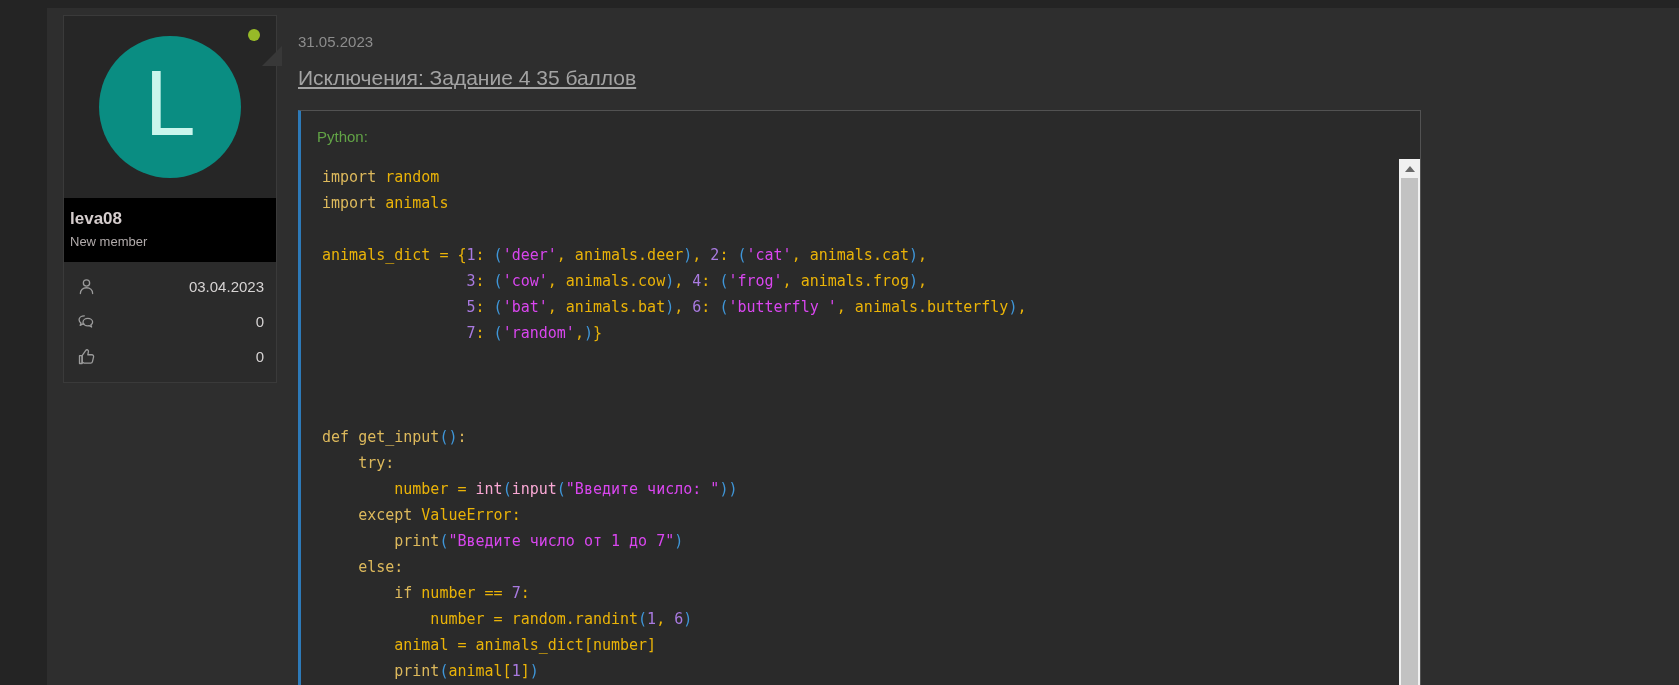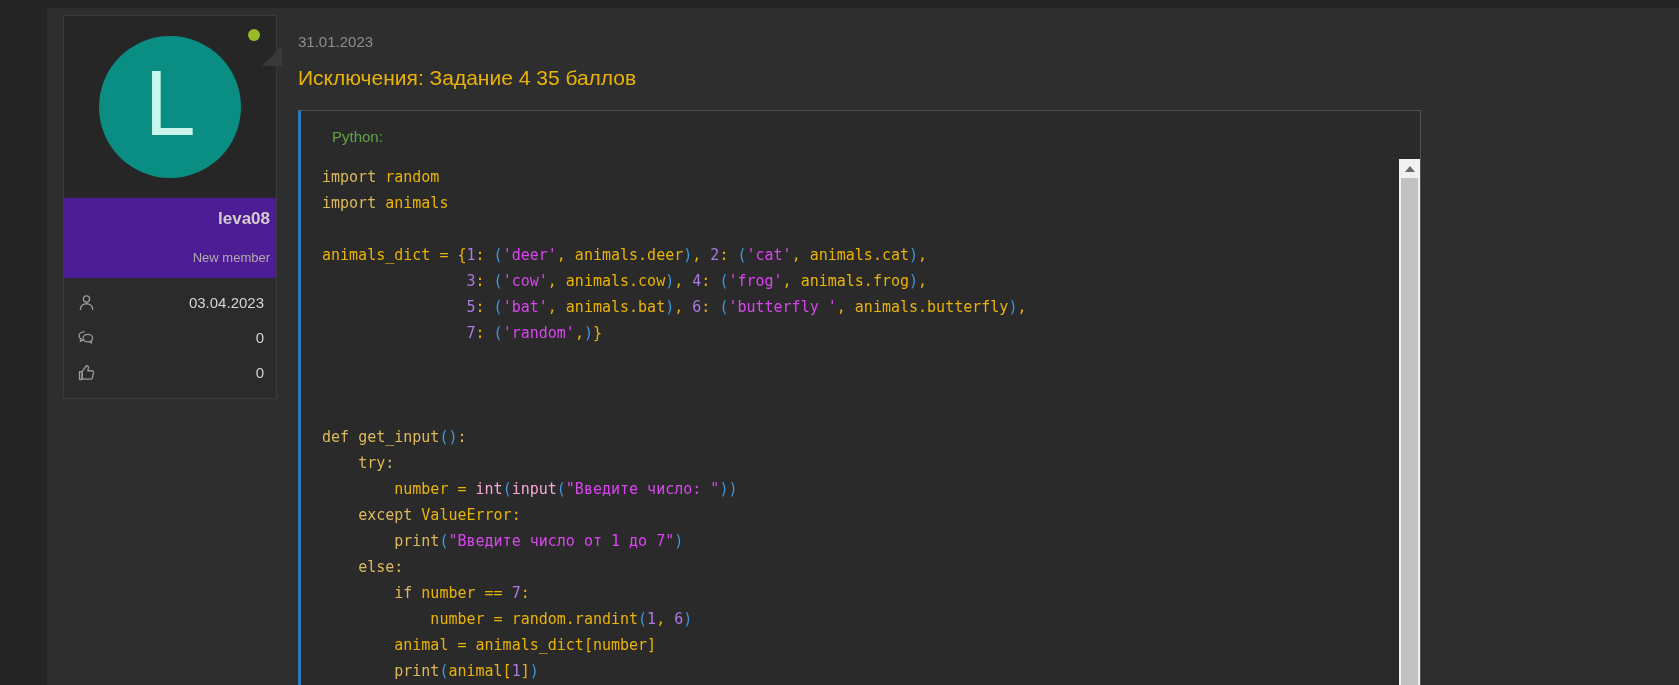--- a/index.html
+++ b/index.html
@@ -108,7 +108,7 @@
     <div class="message-arrow"></div>
 
     <main>
-      <div class="post-date">31.01.2023</div>
+      <div class="post-date">31.05.2023</div>
       <h1 class="post-title">Исключения: Задание 4 35 баллов</h1>
 
       <div class="code-block">

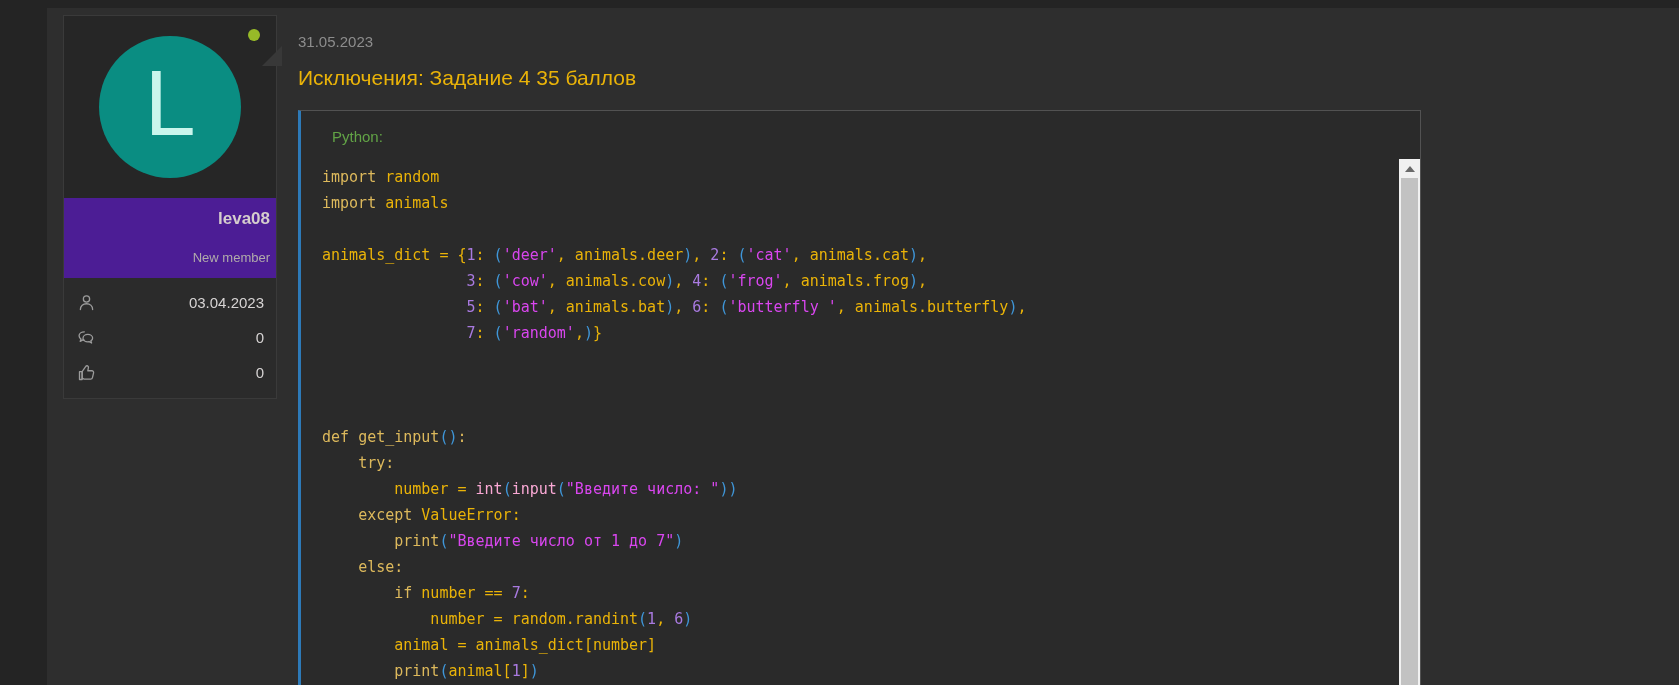--- a/index.html
+++ b/index.html
@@ -38,7 +38,7 @@
   
   .post-date { position:absolute; left:251px; top:25px; font-size:15px; color:#8d8d8d; }
   .post-title { position:absolute; left:251px; top:58px; font-size:21px;
-                font-weight:normal; color:#eab308; }
+                font-weight:normal; color:#a3a3a3;text-decoration:underline; }
 
   .code-block { position:absolute; left:251px; top:102px; width:1123px; height:620px;
                 background:#2a2a2a; border:1px solid #525252; border-left:3px solid #2d7ab8; }

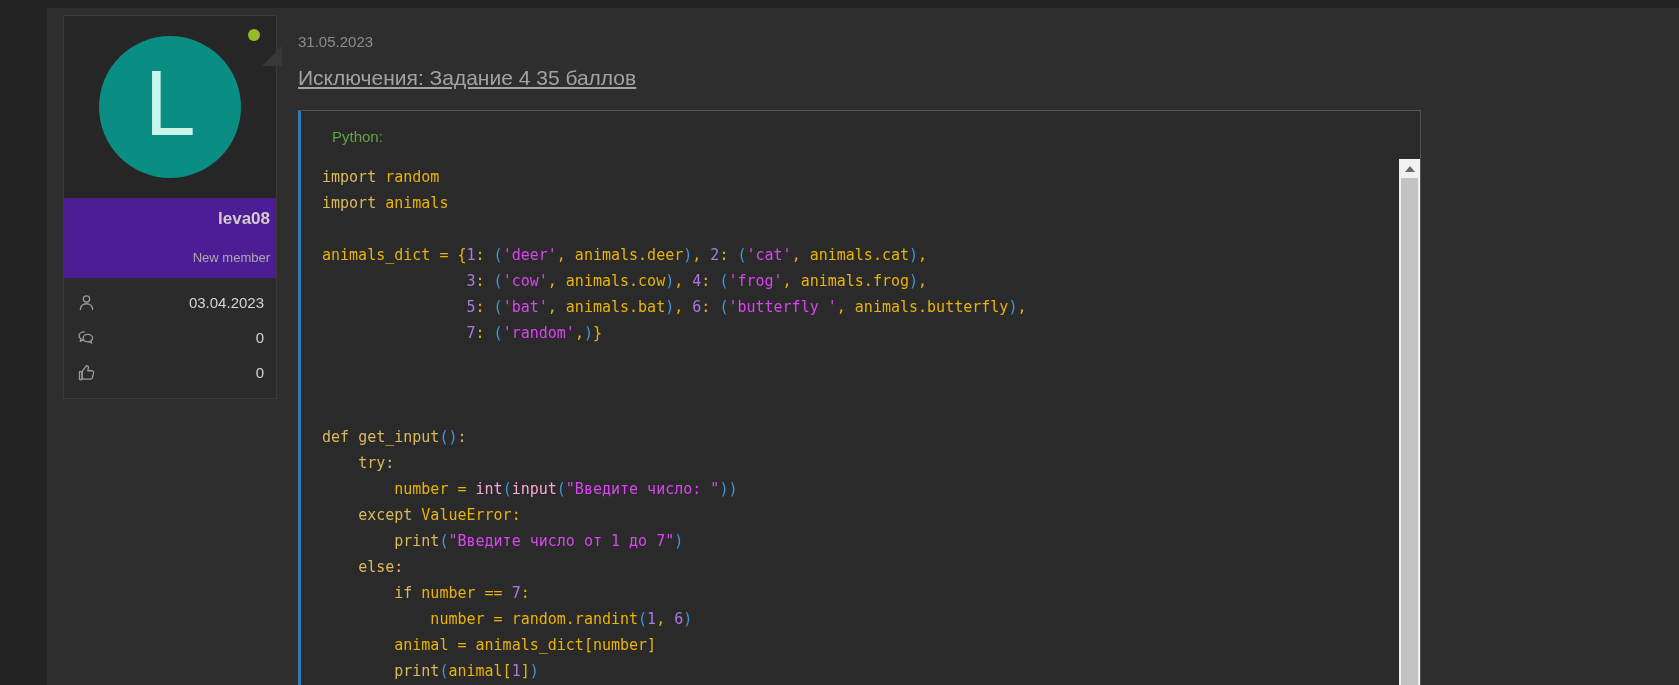--- a/index.html
+++ b/index.html
@@ -42,7 +42,7 @@
 
   .code-block { position:absolute; left:251px; top:102px; width:1123px; height:620px;
                 background:#2a2a2a; border:1px solid #525252; border-left:3px solid #2d7ab8; }
-  .code-lang { padding:17px 31px 0; font-size:15px; color:#62a346; }
+  .code-lang { padding:17px 16px 0; font-size:15px; color:#62a346; }
   .code-pre { margin:0; padding:19px 44px 10px 21px;
               font-family:"DejaVu Sans Mono", monospace; font-size:15px; line-height:26px;
               color:#ededed; overflow:hidden; }

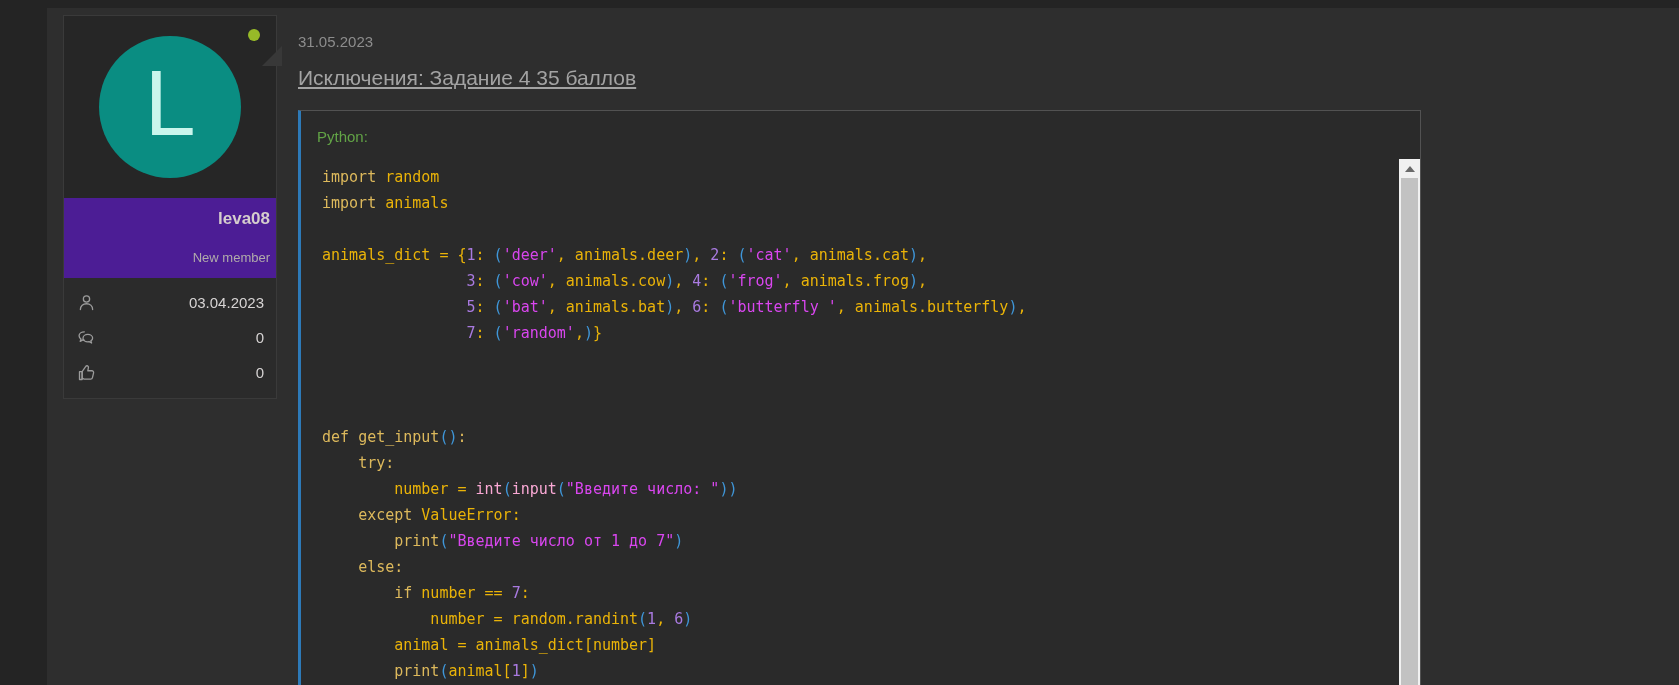--- a/index.html
+++ b/index.html
@@ -19,7 +19,7 @@
                  transform:translateY(-4px); }
   .online-dot { position:absolute; right:16px; top:13px; width:12px; height:12px;
                 border-radius:50%; background:#97ba28; }
-  .user-strip { background:#4c1d95; text-align:right; padding:11px 6px 13px; }
+  .user-strip { background:#000000; text-align:left; padding:11px 6px 13px; }
   .username { display:block; font-size:17px; font-weight:bold; color:#d5cdcd;
               text-decoration:none; cursor:pointer; }
   .role { font-size:13px; color:#b1abab; margin-top:21px; }

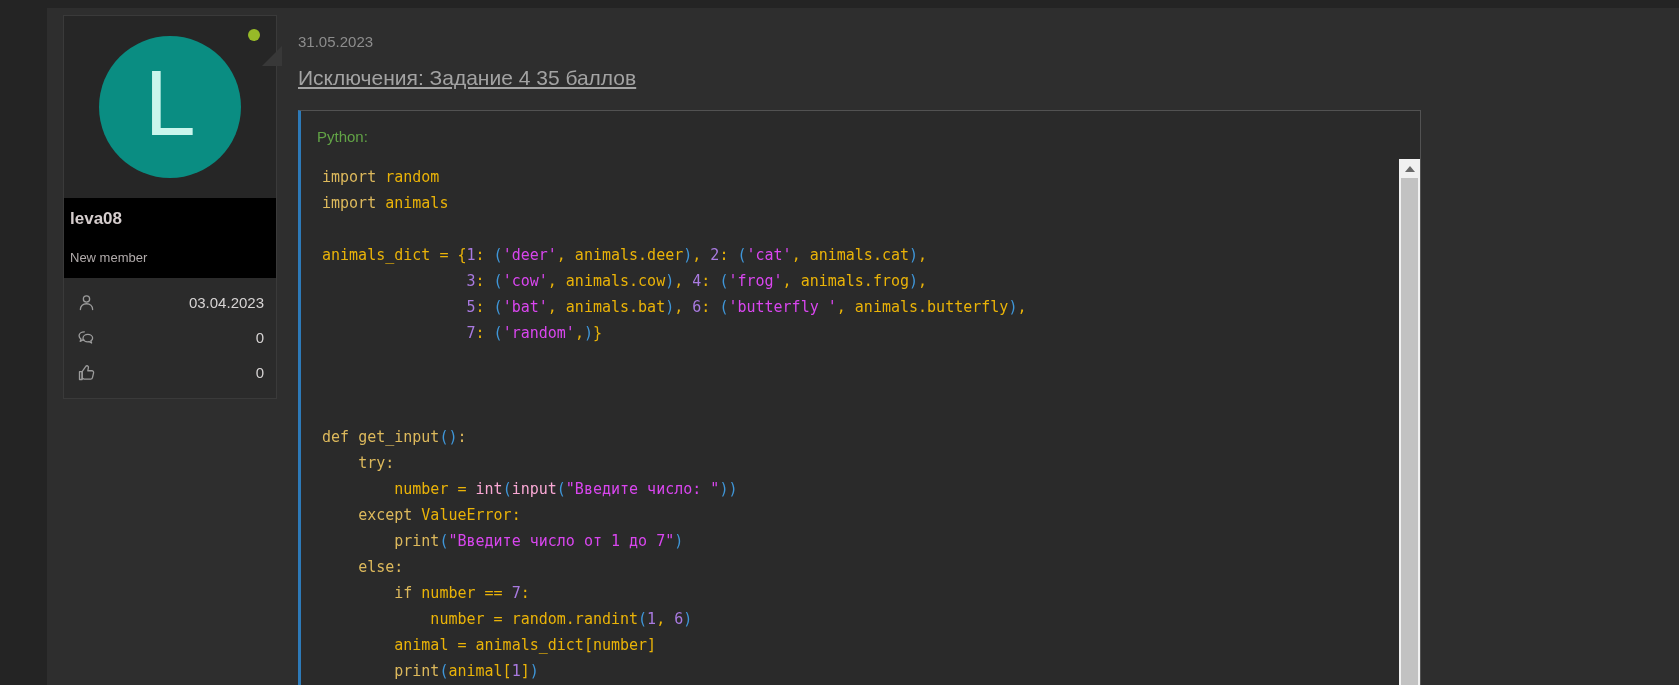--- a/index.html
+++ b/index.html
@@ -22,7 +22,7 @@
   .user-strip { background:#000000; text-align:left; padding:11px 6px 13px; }
   .username { display:block; font-size:17px; font-weight:bold; color:#d5cdcd;
               text-decoration:none; cursor:pointer; }
-  .role { font-size:13px; color:#b1abab; margin-top:21px; }
+  .role { font-size:13px; color:#b1abab; margin-top:5px; }
   .stats { background:#2b2b2b; padding:12px 12px 14px; }
   .stat-row { display:flex; align-items:center; justify-content:space-between;
               height:24px; margin-bottom:11px;gap:20px; }

